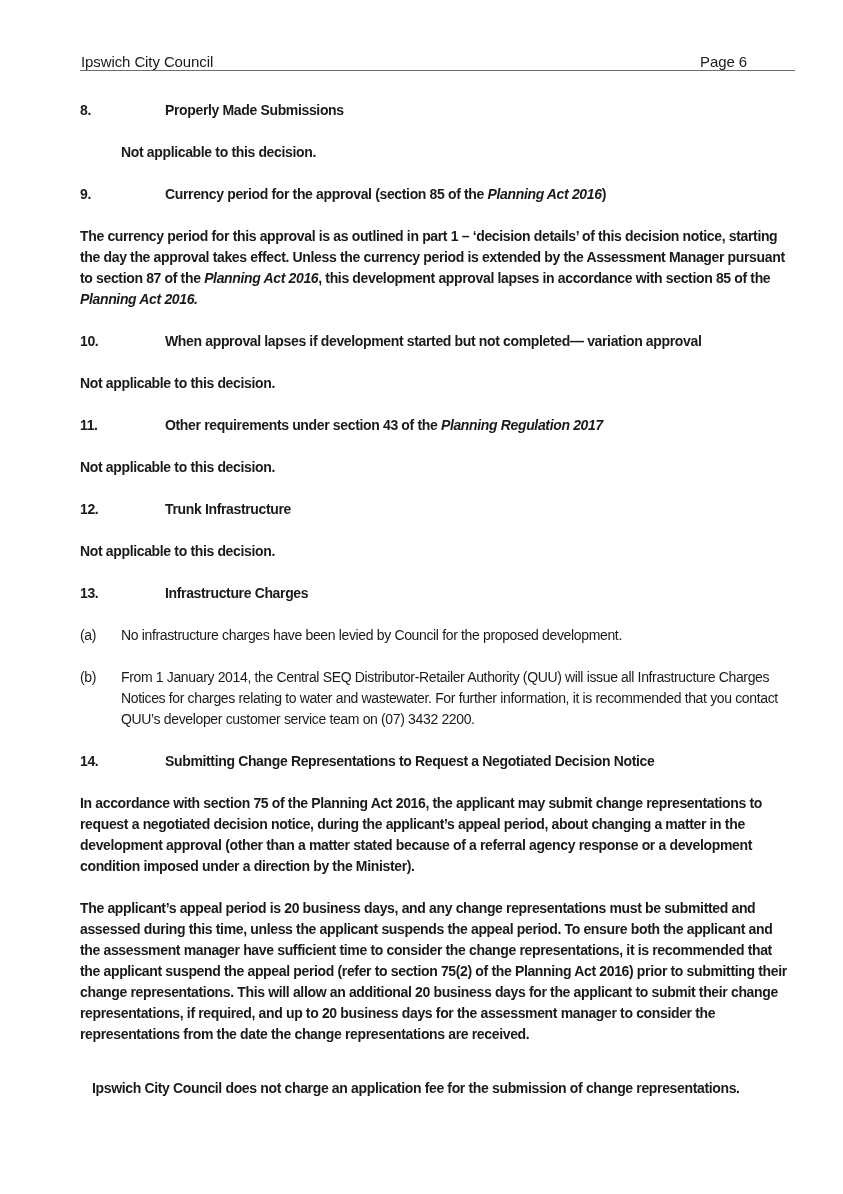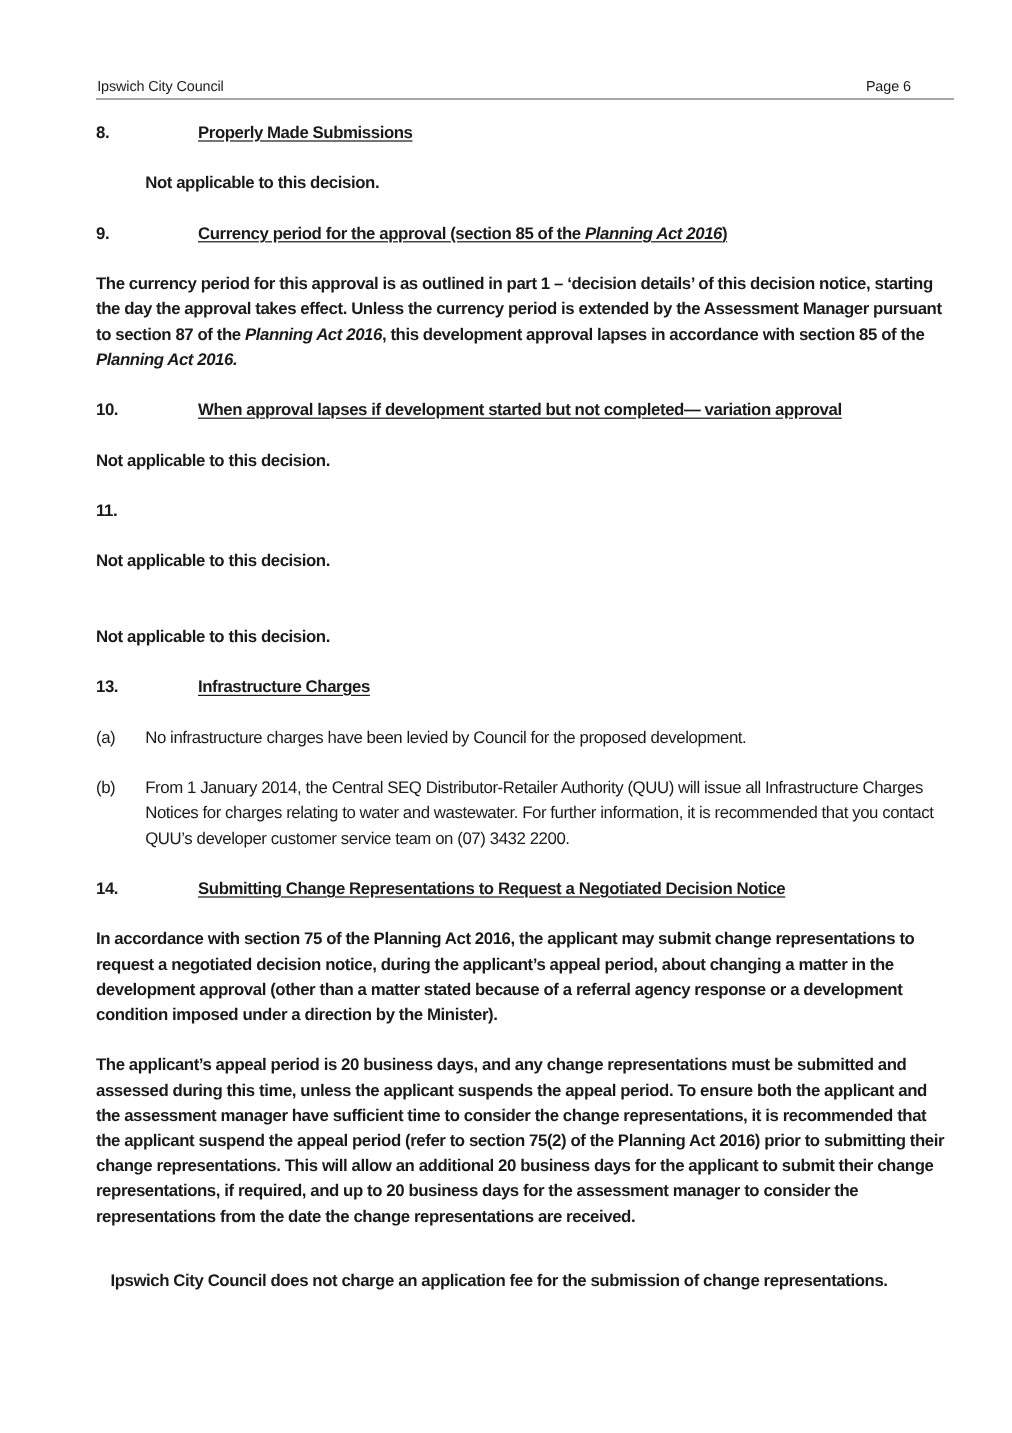--- a/index.html
+++ b/index.html
@@ -10,7 +10,7 @@
   .page-header {
     position: absolute; left: 80px; top: 52px; width: 715px; height: 18px;
     border-bottom: 1.5px solid #6e6e6e;
-    font-size: 12px; letter-spacing: -0.1px; margin-top: 12px;
+    font-size: 15px; letter-spacing: -0.1px;
   }
   .page-header .left { position: absolute; left: 1px; top: 1px; }
   .page-header .right { position: absolute; right: 36px; top: 1px; text-align: right; }

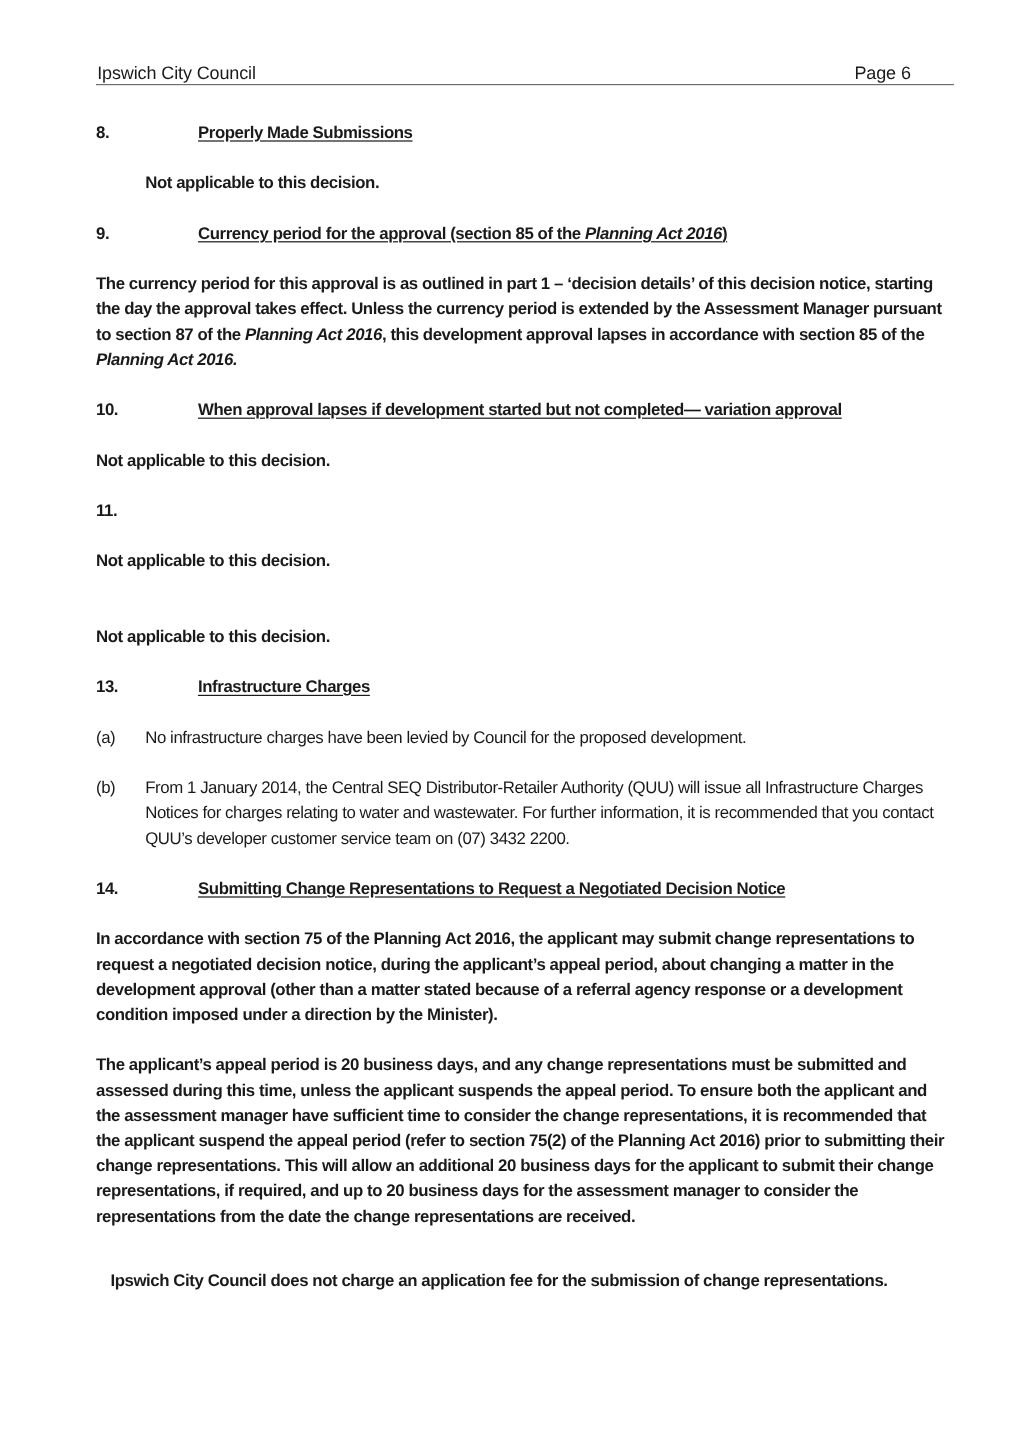--- a/index.html
+++ b/index.html
@@ -13,7 +13,7 @@
     font-size: 15px; letter-spacing: -0.1px;
   }
   .page-header .left { position: absolute; left: 1px; top: 1px; }
-  .page-header .right { position: absolute; right: 36px; top: 1px; text-align: right; }
+  .page-header .right { position: absolute; right: 48px; top: 1px; text-align: right; }
 
   .content { position: absolute; left: 80px; top: 100px; width: 715px; font-size: 14px; line-height: 21px; letter-spacing: -0.35px; }
   .heading { display: flex; font-weight: bold; margin: 0; }

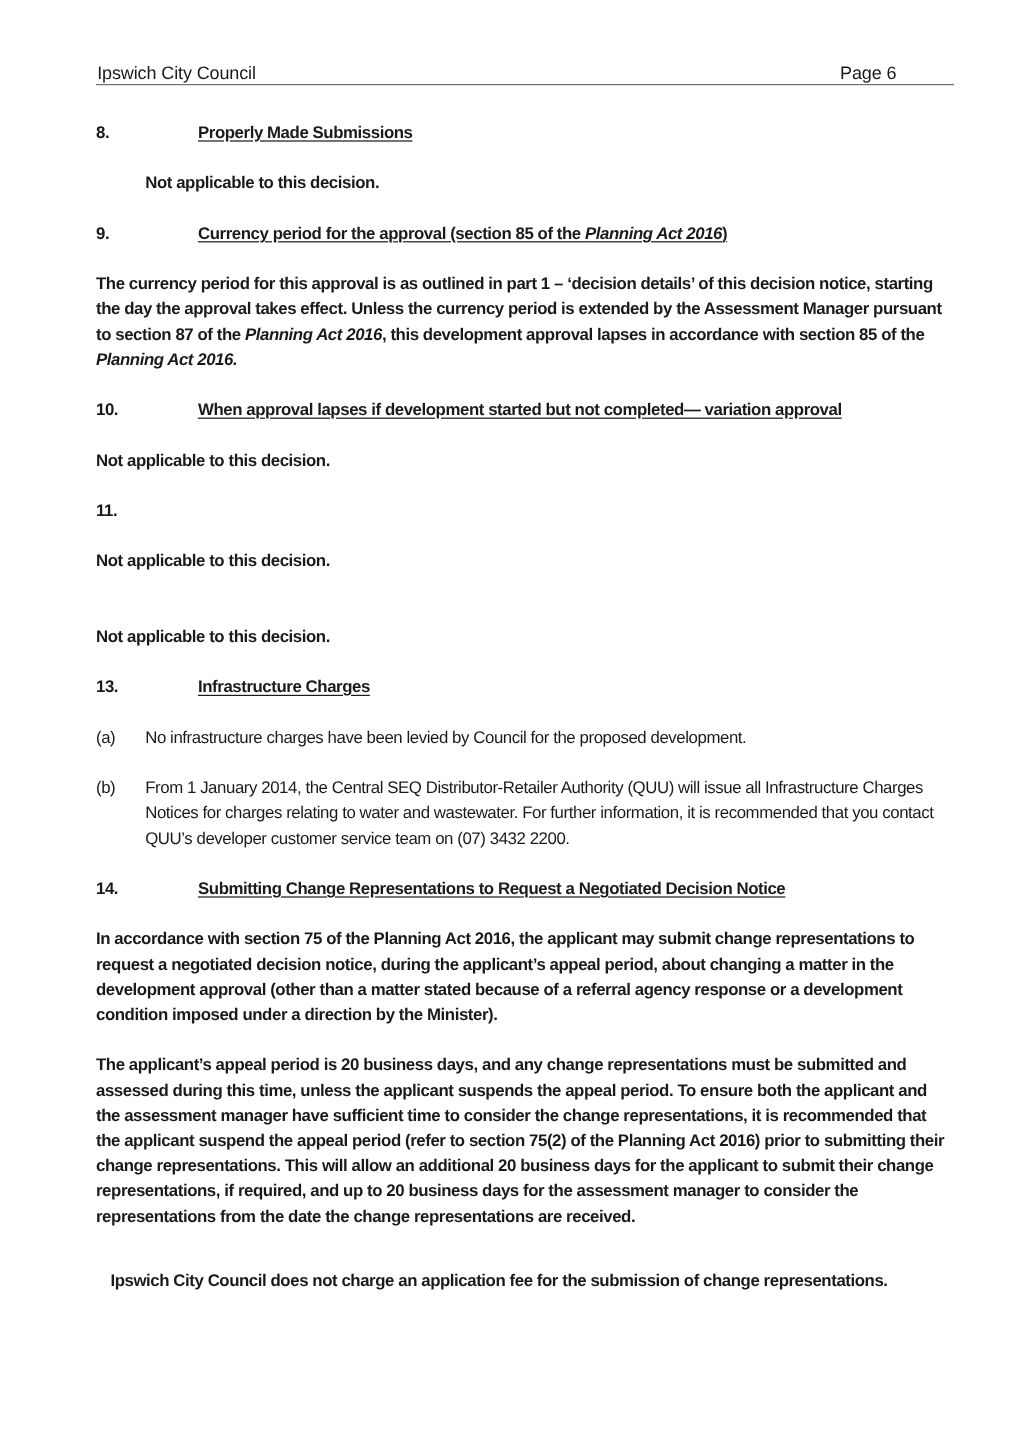--- a/index.html
+++ b/index.html
@@ -18,7 +18,7 @@
   .content { position: absolute; left: 80px; top: 100px; width: 715px; font-size: 14px; line-height: 21px; letter-spacing: -0.35px; }
   .heading { display: flex; font-weight: bold; margin: 0; }
   .num { width: 41px; flex-shrink: 0; }
-  .htext { text-decoration: underline; text-underline-offset: 2px; padding-left: 44px; }
+  .htext { text-underline-offset: 2px; padding-left: 44px; }
   .body { margin-left: 41px; font-weight: bold; }
   .item { display: flex; }
   .item .lbl { width: 41px; flex-shrink: 0; }

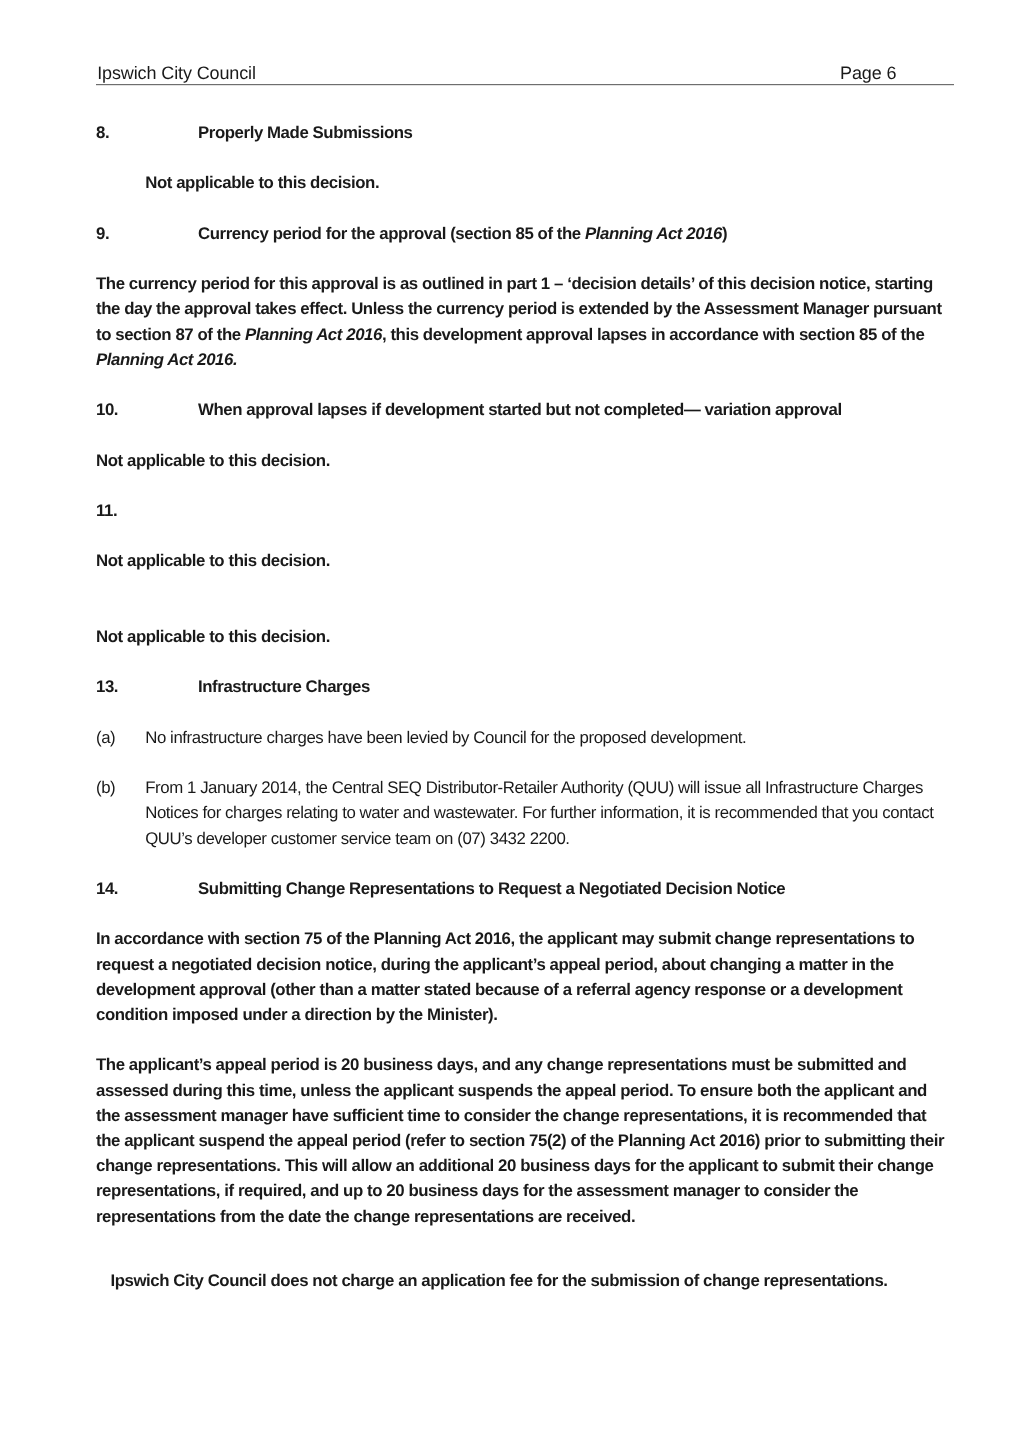--- a/index.html
+++ b/index.html
@@ -61,6 +61,7 @@
 
   <div class="heading">
     <span class="num">11.</span>
+    <span class="htext"><span>Other requirements under section 43 of the </span><i>Planning Regulation 2017</i></span>
   </div>
   <div class="gap-s"></div>
   <p class="body" style="margin:0">Not applicable to this decision.</p>

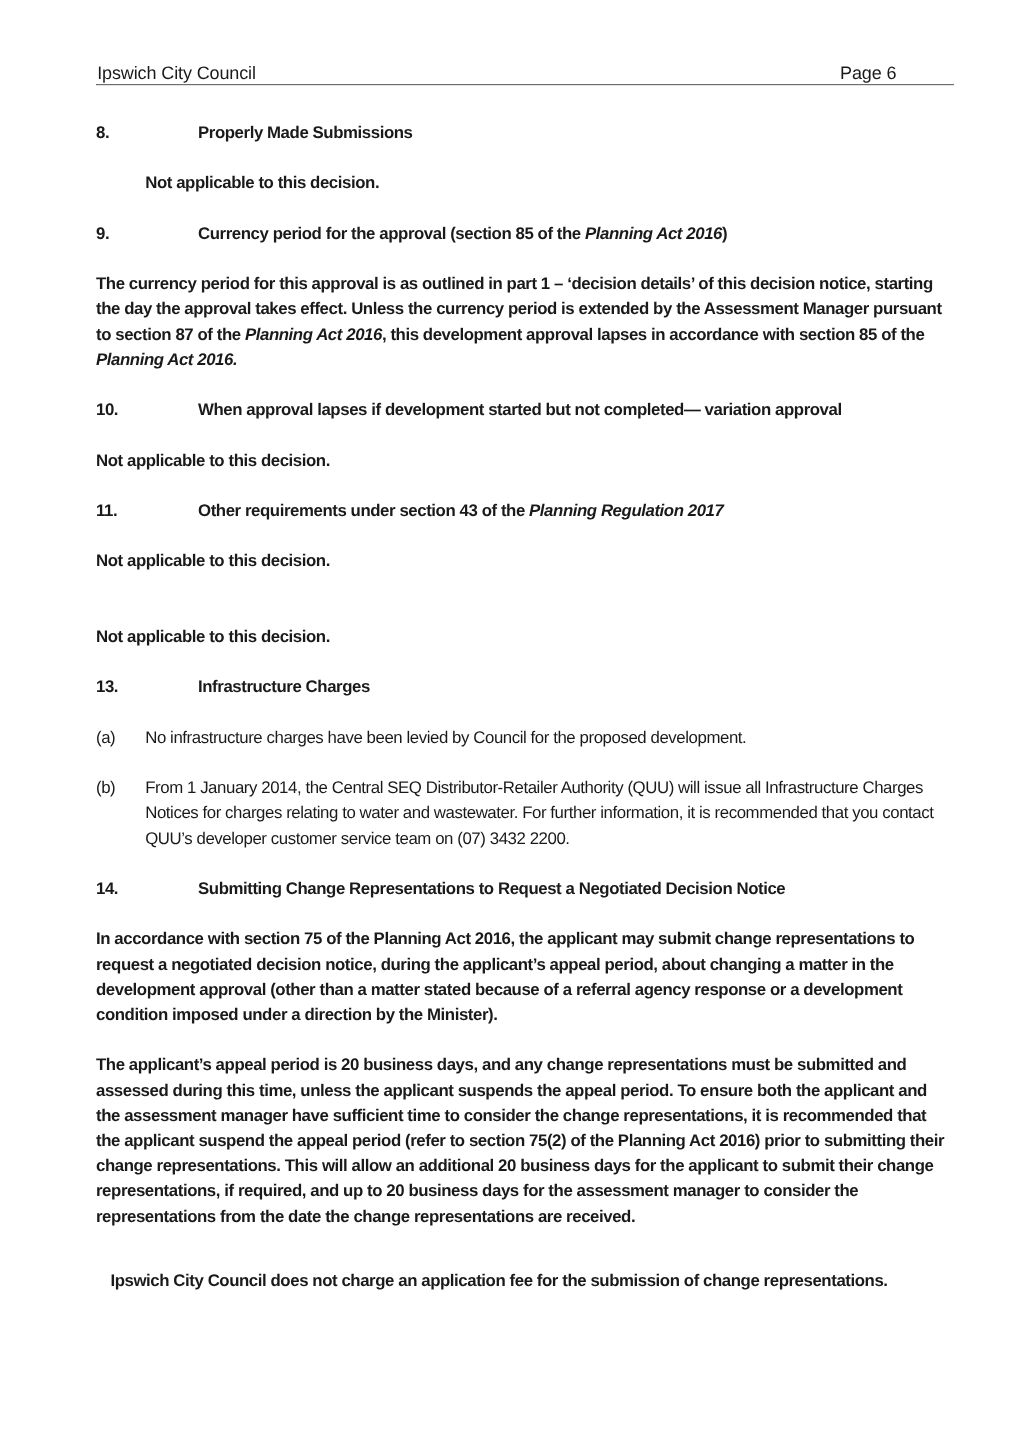--- a/index.html
+++ b/index.html
@@ -67,6 +67,10 @@
   <p class="body" style="margin:0">Not applicable to this decision.</p>
   <div class="gap-s"></div>
 
+  <div class="heading">
+    <span class="num">12.</span>
+    <span class="htext">Trunk Infrastructure</span>
+  </div>
   <div class="gap-s"></div>
   <p class="body" style="margin:0">Not applicable to this decision.</p>
   <div class="gap-s"></div>

